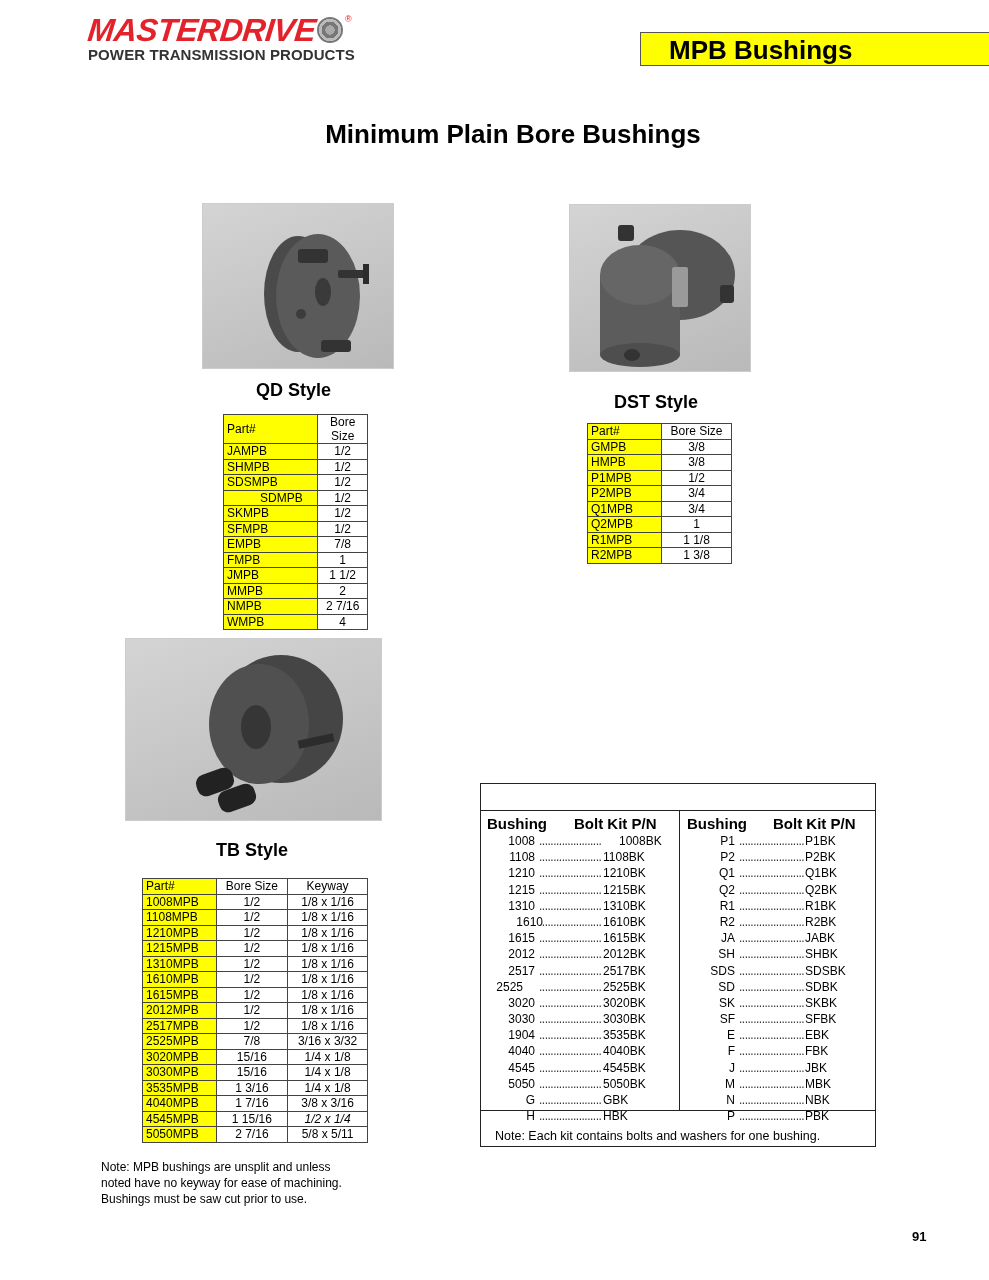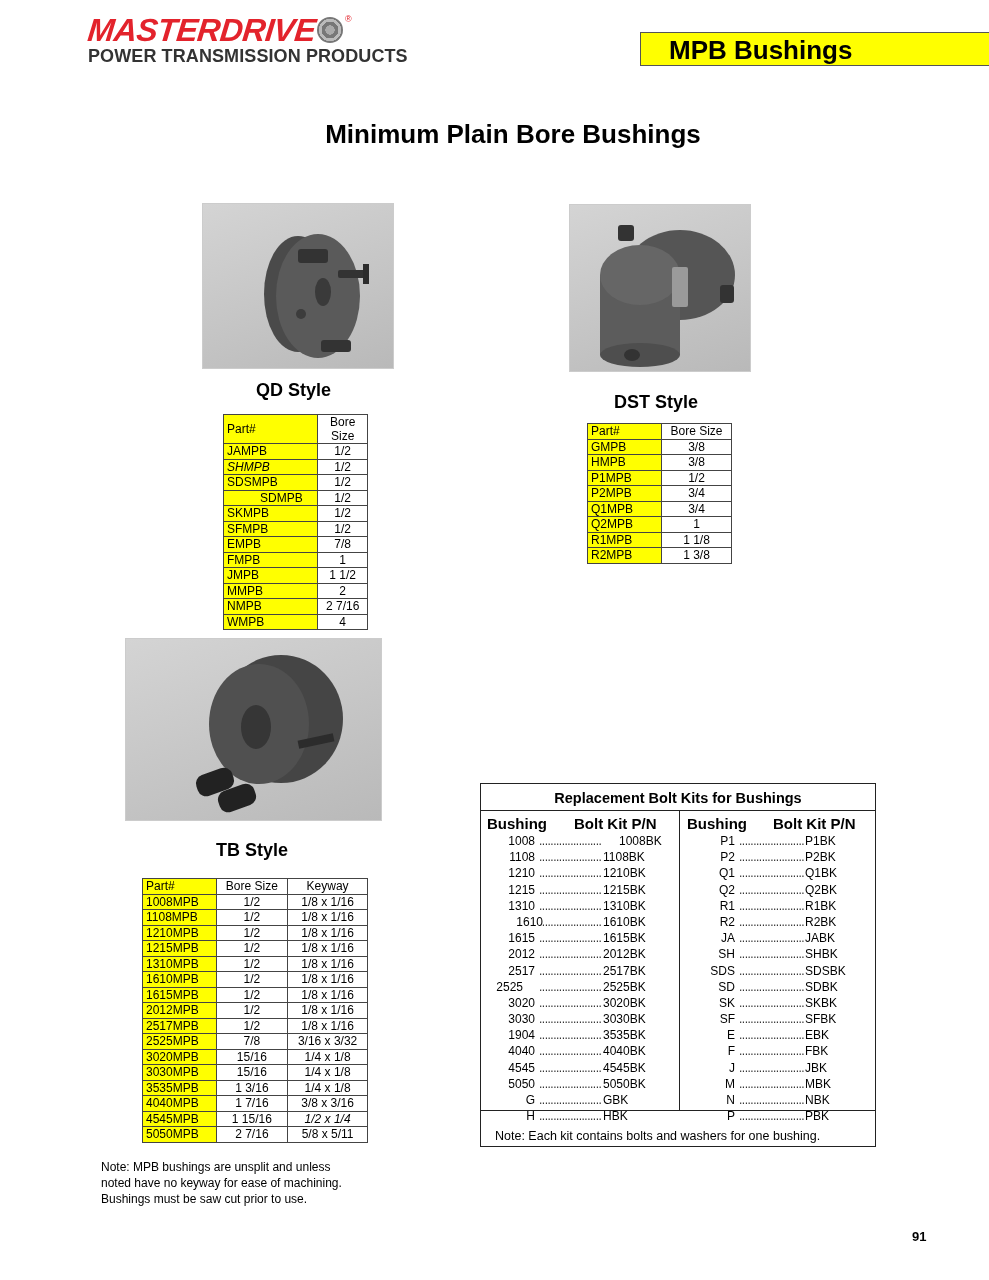--- a/index.html
+++ b/index.html
@@ -13,7 +13,7 @@
   .logo-gear { left:317px; top:17px; width:26px; height:26px; border-radius:50%;
                background:radial-gradient(circle,#aaa 0 25%,#777 26% 45%,#bbb 46% 60%,#777 61%); }
   .logo-reg { left:345px; top:14px; font-size:9px; color:#e3232c; }
-  .logo-sub { left:88px; top:46px; font-size:18px; font-weight:bold; color:#333; letter-spacing:0.1px; }
+  .logo-sub { left:88px; top:46px; font-size:15px; font-weight:bold; color:#333; letter-spacing:0.1px; }
 
   .banner { left:640px; top:32px; width:349px; height:34px; background:#ffff00;
             border:1px solid #555; border-right:none; box-sizing:border-box; }

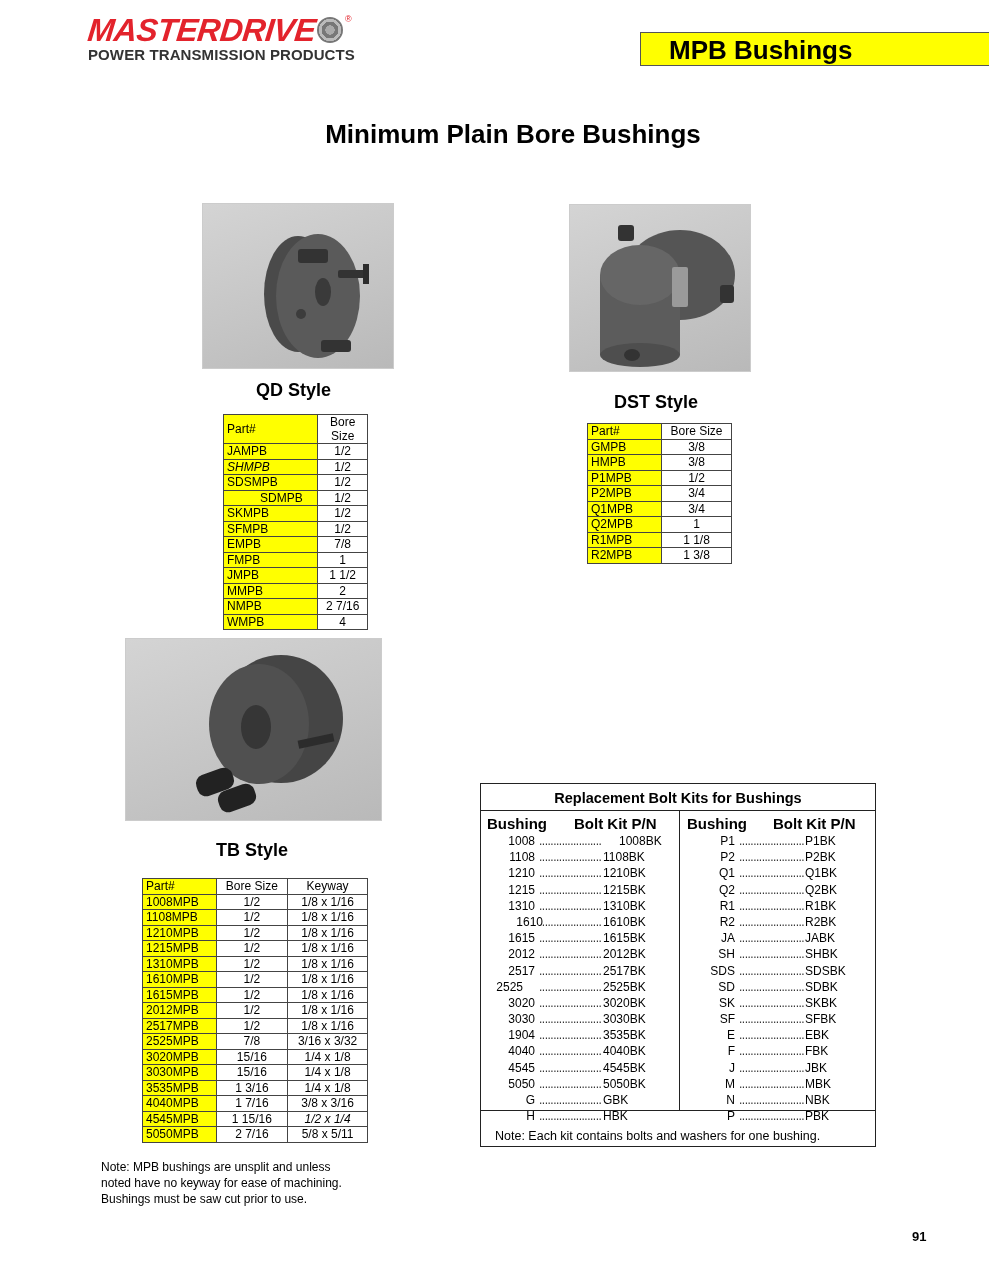--- a/index.html
+++ b/index.html
@@ -90,7 +90,7 @@
         <td class="c" style="width: 60px;">1/2</td>
       </tr>
       <tr>
-        <td class="pn" style="width: 66px; font-style: italic;">SHMPB</td>
+        <td class="pn" style="width: 66px;">SHMPB</td>
         <td class="c" style="width: 60px;">1/2</td>
       </tr>
       <tr>

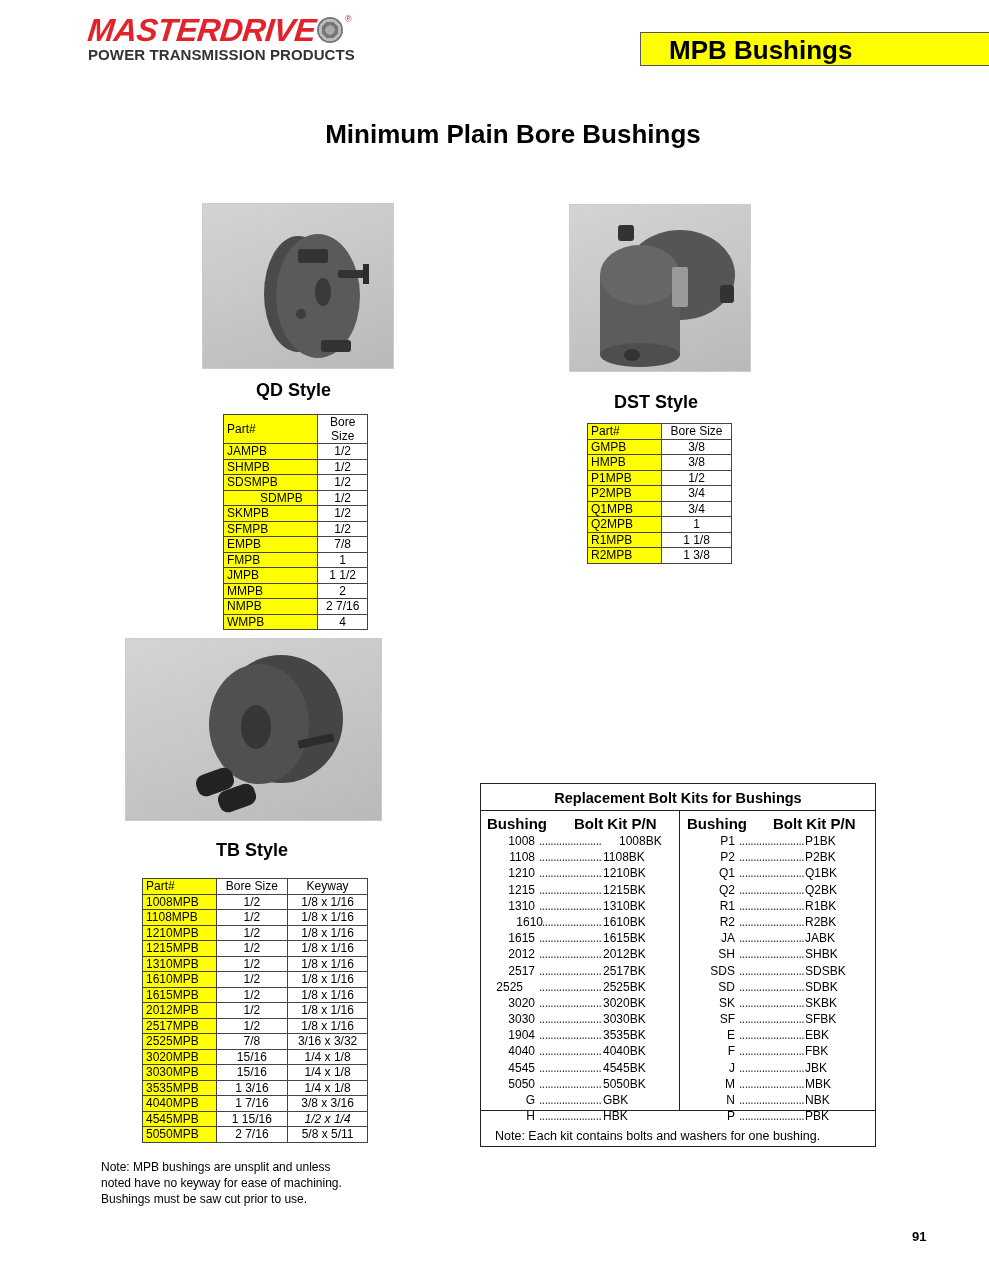--- a/index.html
+++ b/index.html
@@ -294,7 +294,6 @@
 </table>
 
 <div class="abs bk-box">
-  <div class="bk-title">Replacement Bolt Kits for Bushings</div>
   <div class="bk-rule" style="top:26px;"></div>
   <div class="bk-vrule"></div>
   <div class="bk-col" style="left:6px;" id="bk-left">

